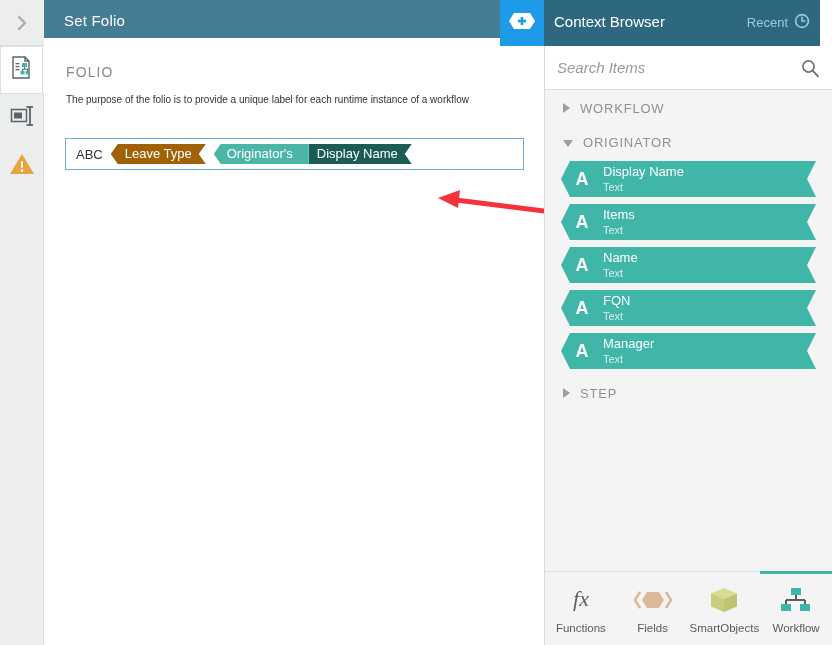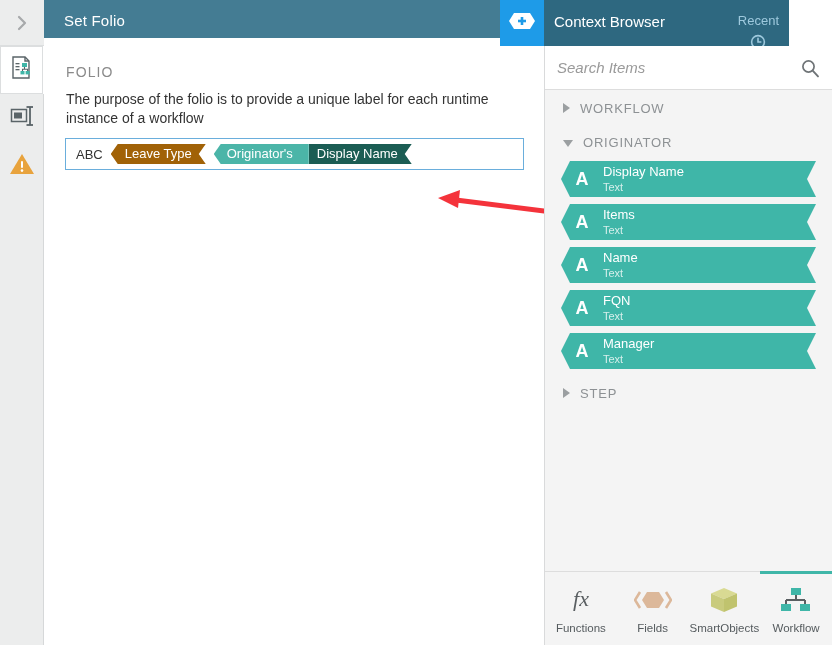--- a/index.html
+++ b/index.html
@@ -57,7 +57,7 @@
     cursor: pointer;
   }
   .header-right {
-    position: absolute; left: 544px; top: 0; width: 245px; height: 46px;
+    position: absolute; left: 544px; top: 0; width: 276px; height: 46px;
     background: #2e6880;
     text-align: right;
   }

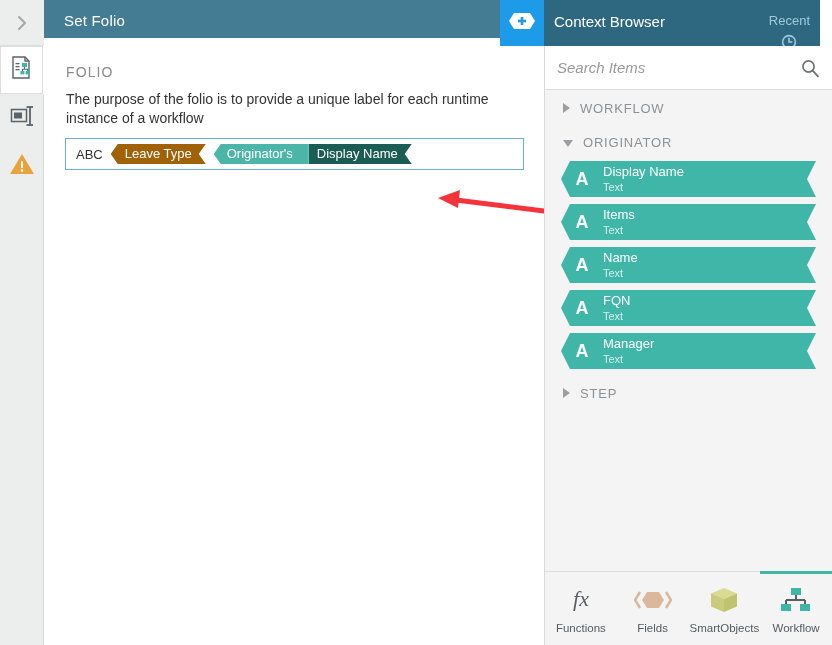--- a/index.html
+++ b/index.html
@@ -68,7 +68,7 @@
   .recent-wrap {
     position: absolute; right: 10px; top: 13px;
     display: flex; align-items: center; gap: 6px;
-    color: #9ec9dd; font-size: 13px; cursor: pointer; flex-direction: column;
+    color: #9ec9dd; font-size: 13px; cursor: pointer;
   }
 
   

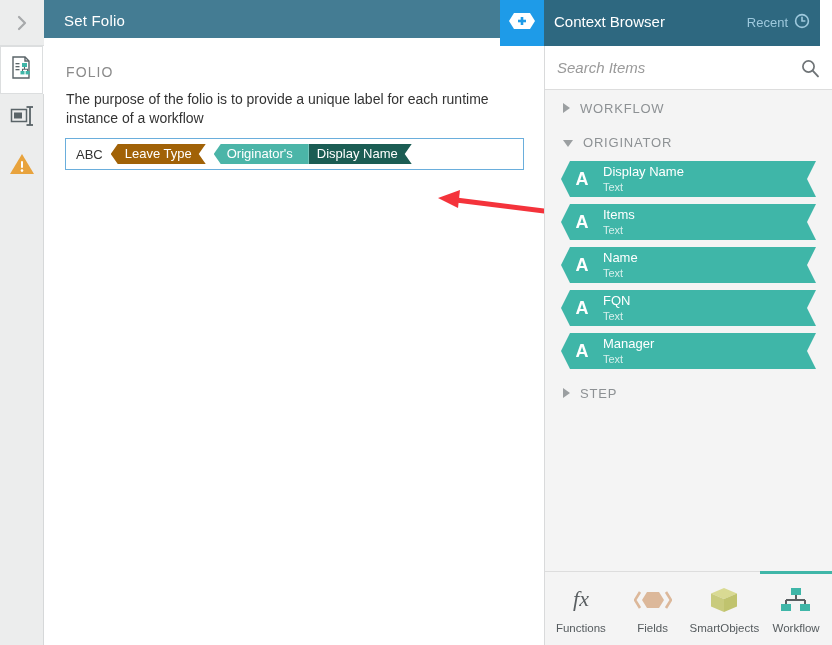--- a/index.html
+++ b/index.html
@@ -84,7 +84,7 @@
   }
   .folio-desc {
     position: absolute; left: 22px; top: 44px; width: 460px;
-    font-size: 14px; color: #333333; line-height: 19px;
+    font-size: 10px; color: #333333; line-height: 19px;
   }
   .folio-input {
     position: absolute; left: 21px; top: 92px;

